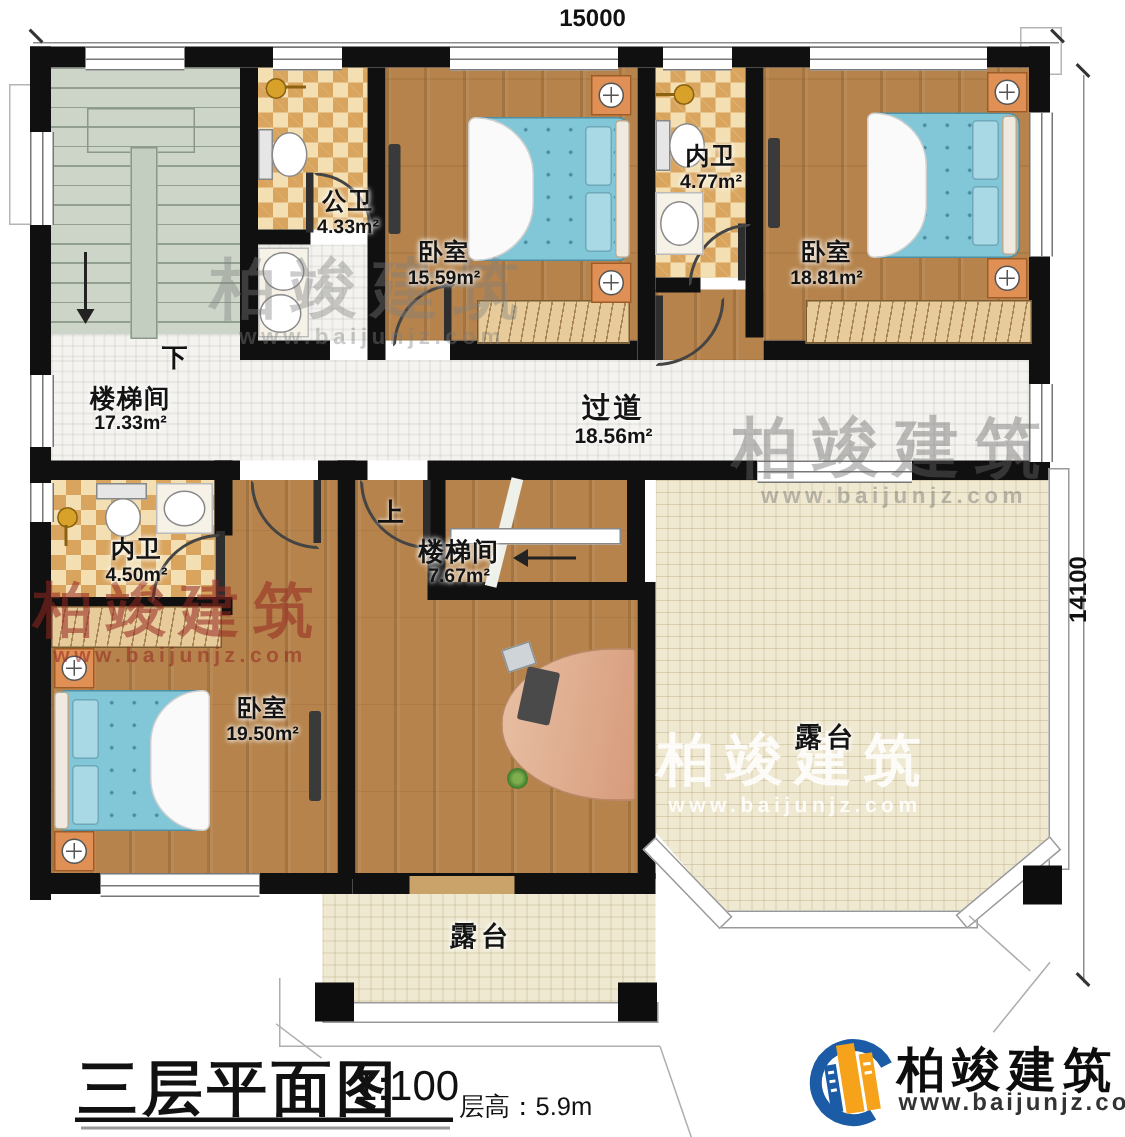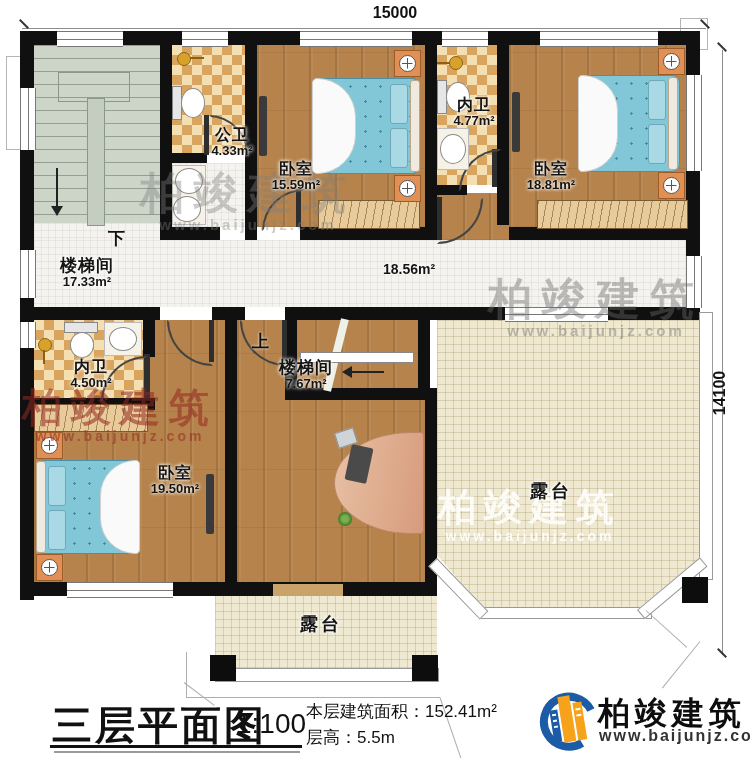--- a/index.html
+++ b/index.html
@@ -293,6 +293,7 @@
     <span class="rarea">18.81m²</span>
   </div>
   <div class="room-label lg" style="left:349px;top:262px;width:120px;">
+    <span class="rname">过道</span>
     <span class="rarea">18.56m²</span>
   </div>
   <div class="room-label" style="left:41px;top:358px;width:100px;">

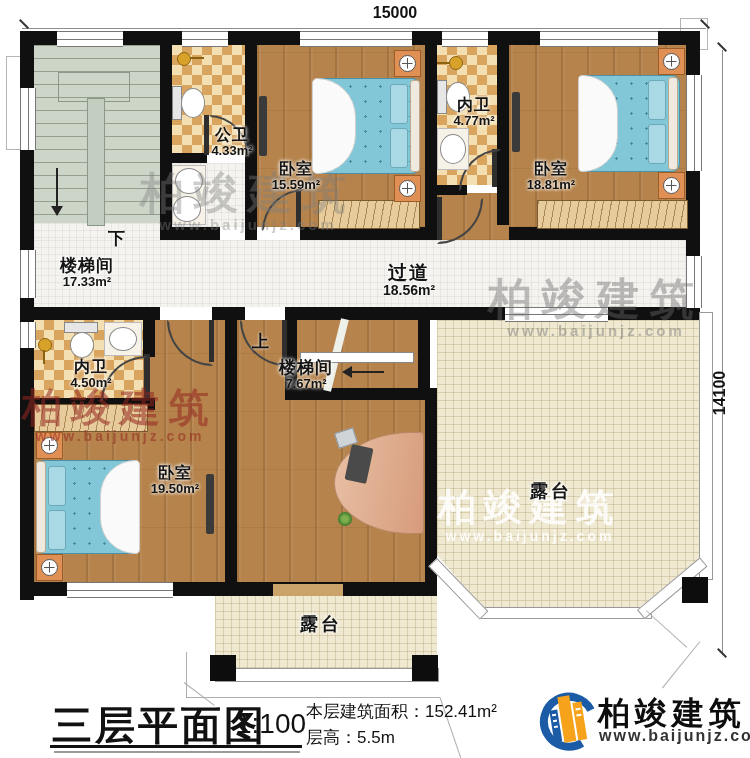--- a/index.html
+++ b/index.html
@@ -322,7 +322,6 @@
   <div class="abs" style="left:50px;top:745px;width:252px;height:3px;background:#111;"></div>
   <div class="abs" style="left:54px;top:751px;width:246px;height:2px;background:#9a9a9a;"></div>
   <div class="title-scale">1:100</div>
-  <div class="title-area">本层建筑面积：152.41m²</div>
   <div class="title-height">层高：5.5m</div>
 
   <div class="abs" style="left:538px;top:688px;width:58px;height:64px;">

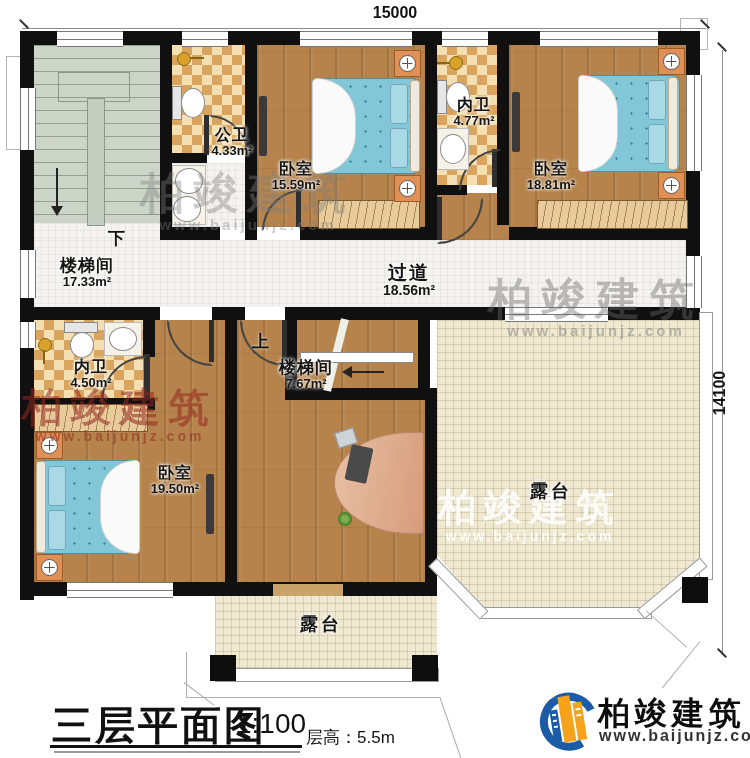--- a/index.html
+++ b/index.html
@@ -322,7 +322,7 @@
   <div class="abs" style="left:50px;top:745px;width:252px;height:3px;background:#111;"></div>
   <div class="abs" style="left:54px;top:751px;width:246px;height:2px;background:#9a9a9a;"></div>
   <div class="title-scale">1:100</div>
-  <div class="title-height">层高：5.5m</div>
+  <div class="title-height">层高：5.9m</div>
 
   <div class="abs" style="left:538px;top:688px;width:58px;height:64px;">
     <svg width="58" height="64" viewBox="0 0 58 64">

